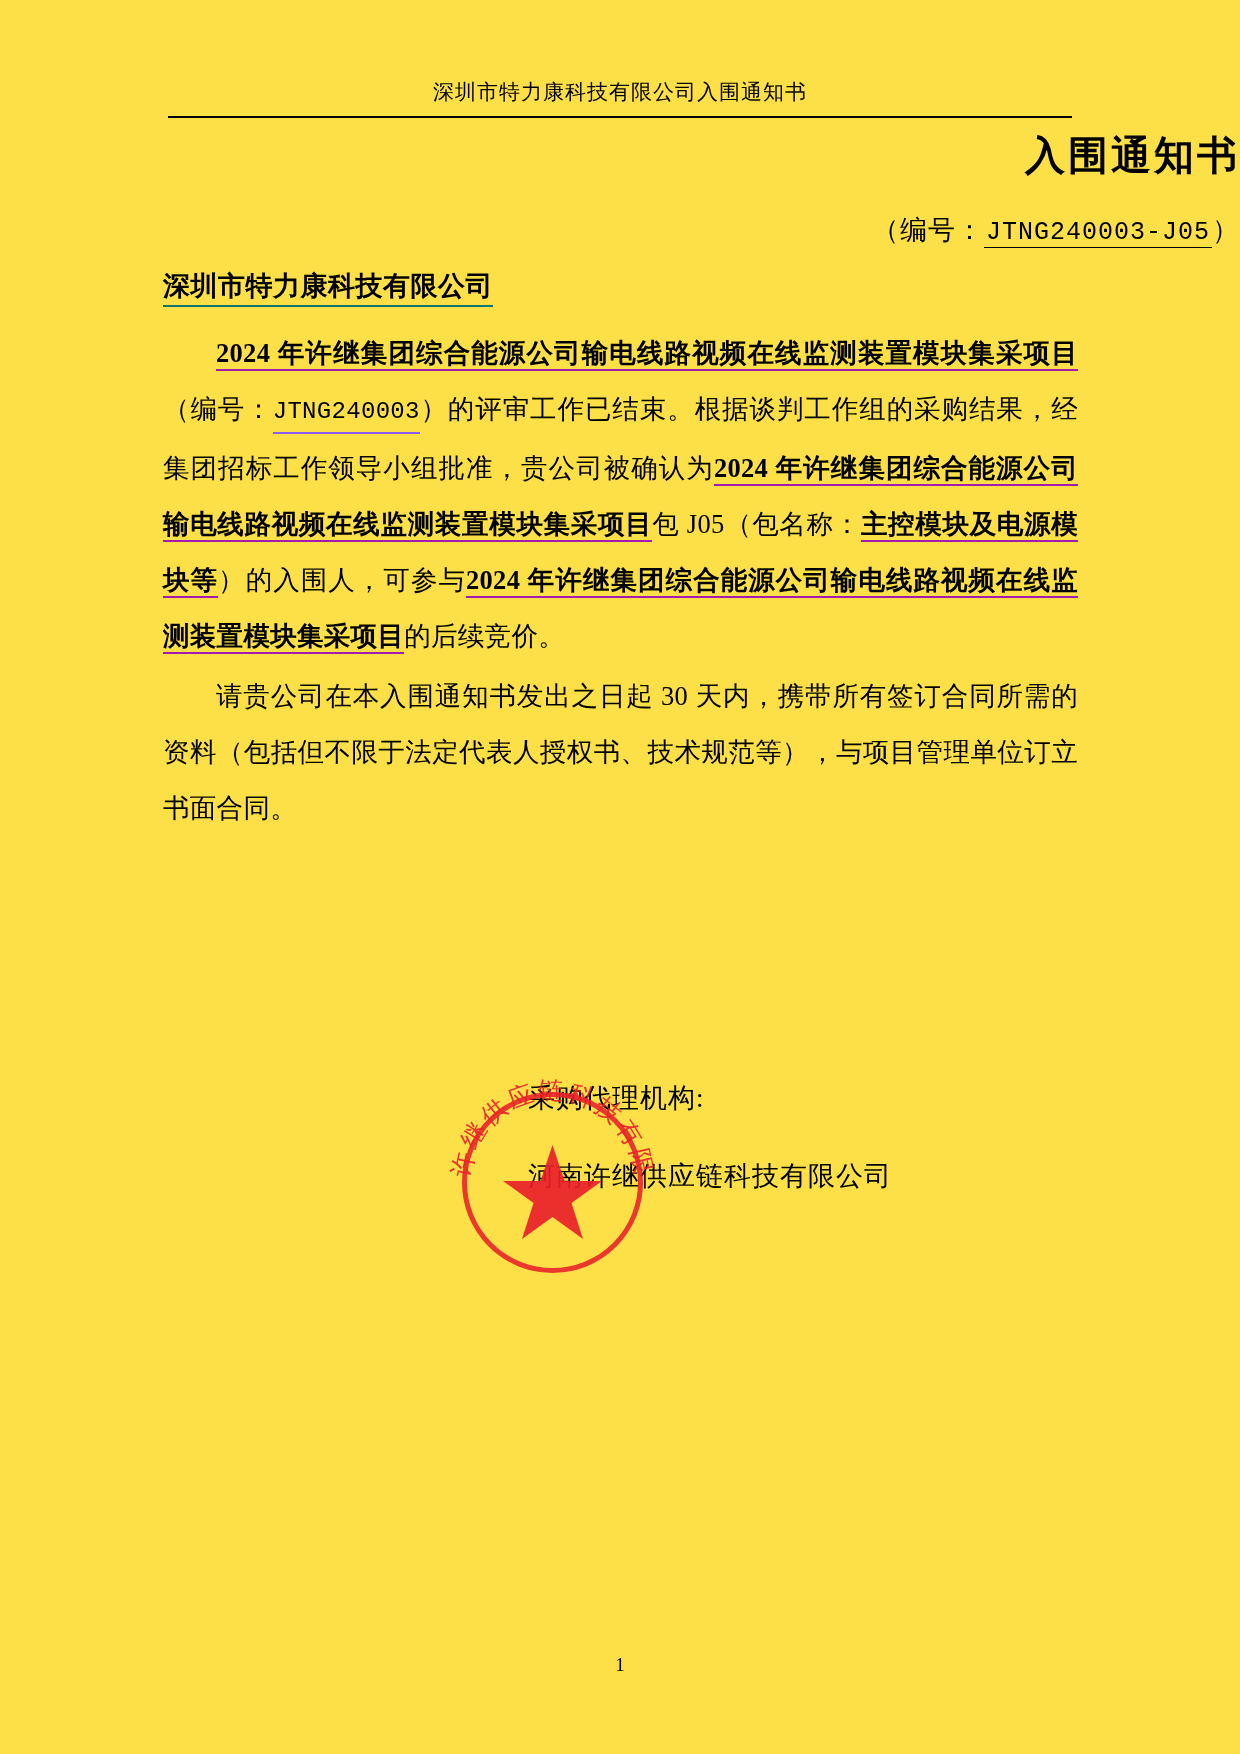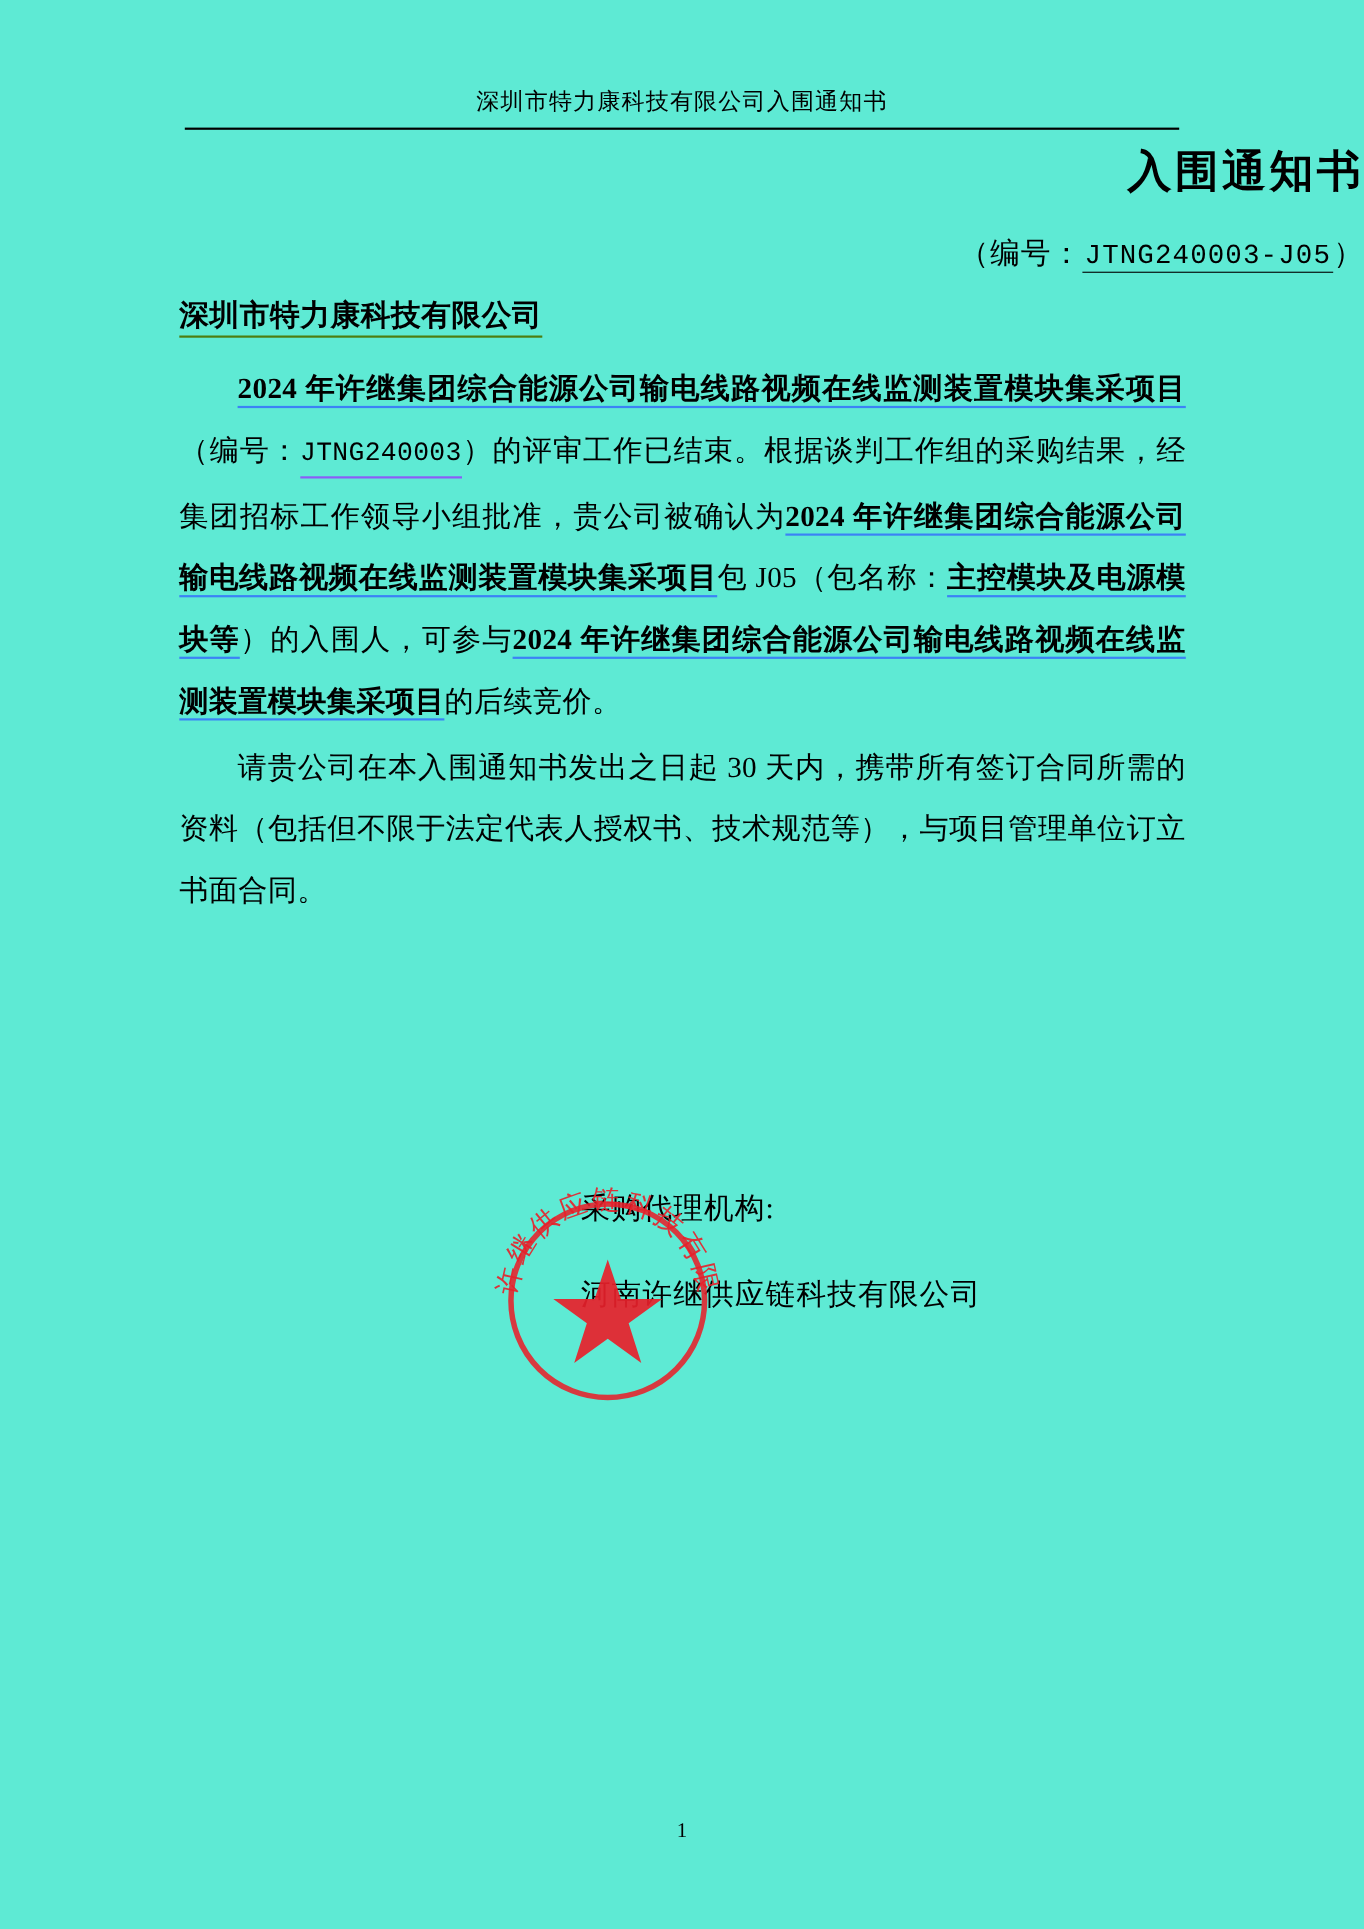--- a/index.html
+++ b/index.html
@@ -16,7 +16,7 @@
     width: 1240px;
     height: 1754px;
     margin: 0 auto;
-    background: #5eead4;
+    background: #fde047;
     overflow: hidden;
   }
   .header {

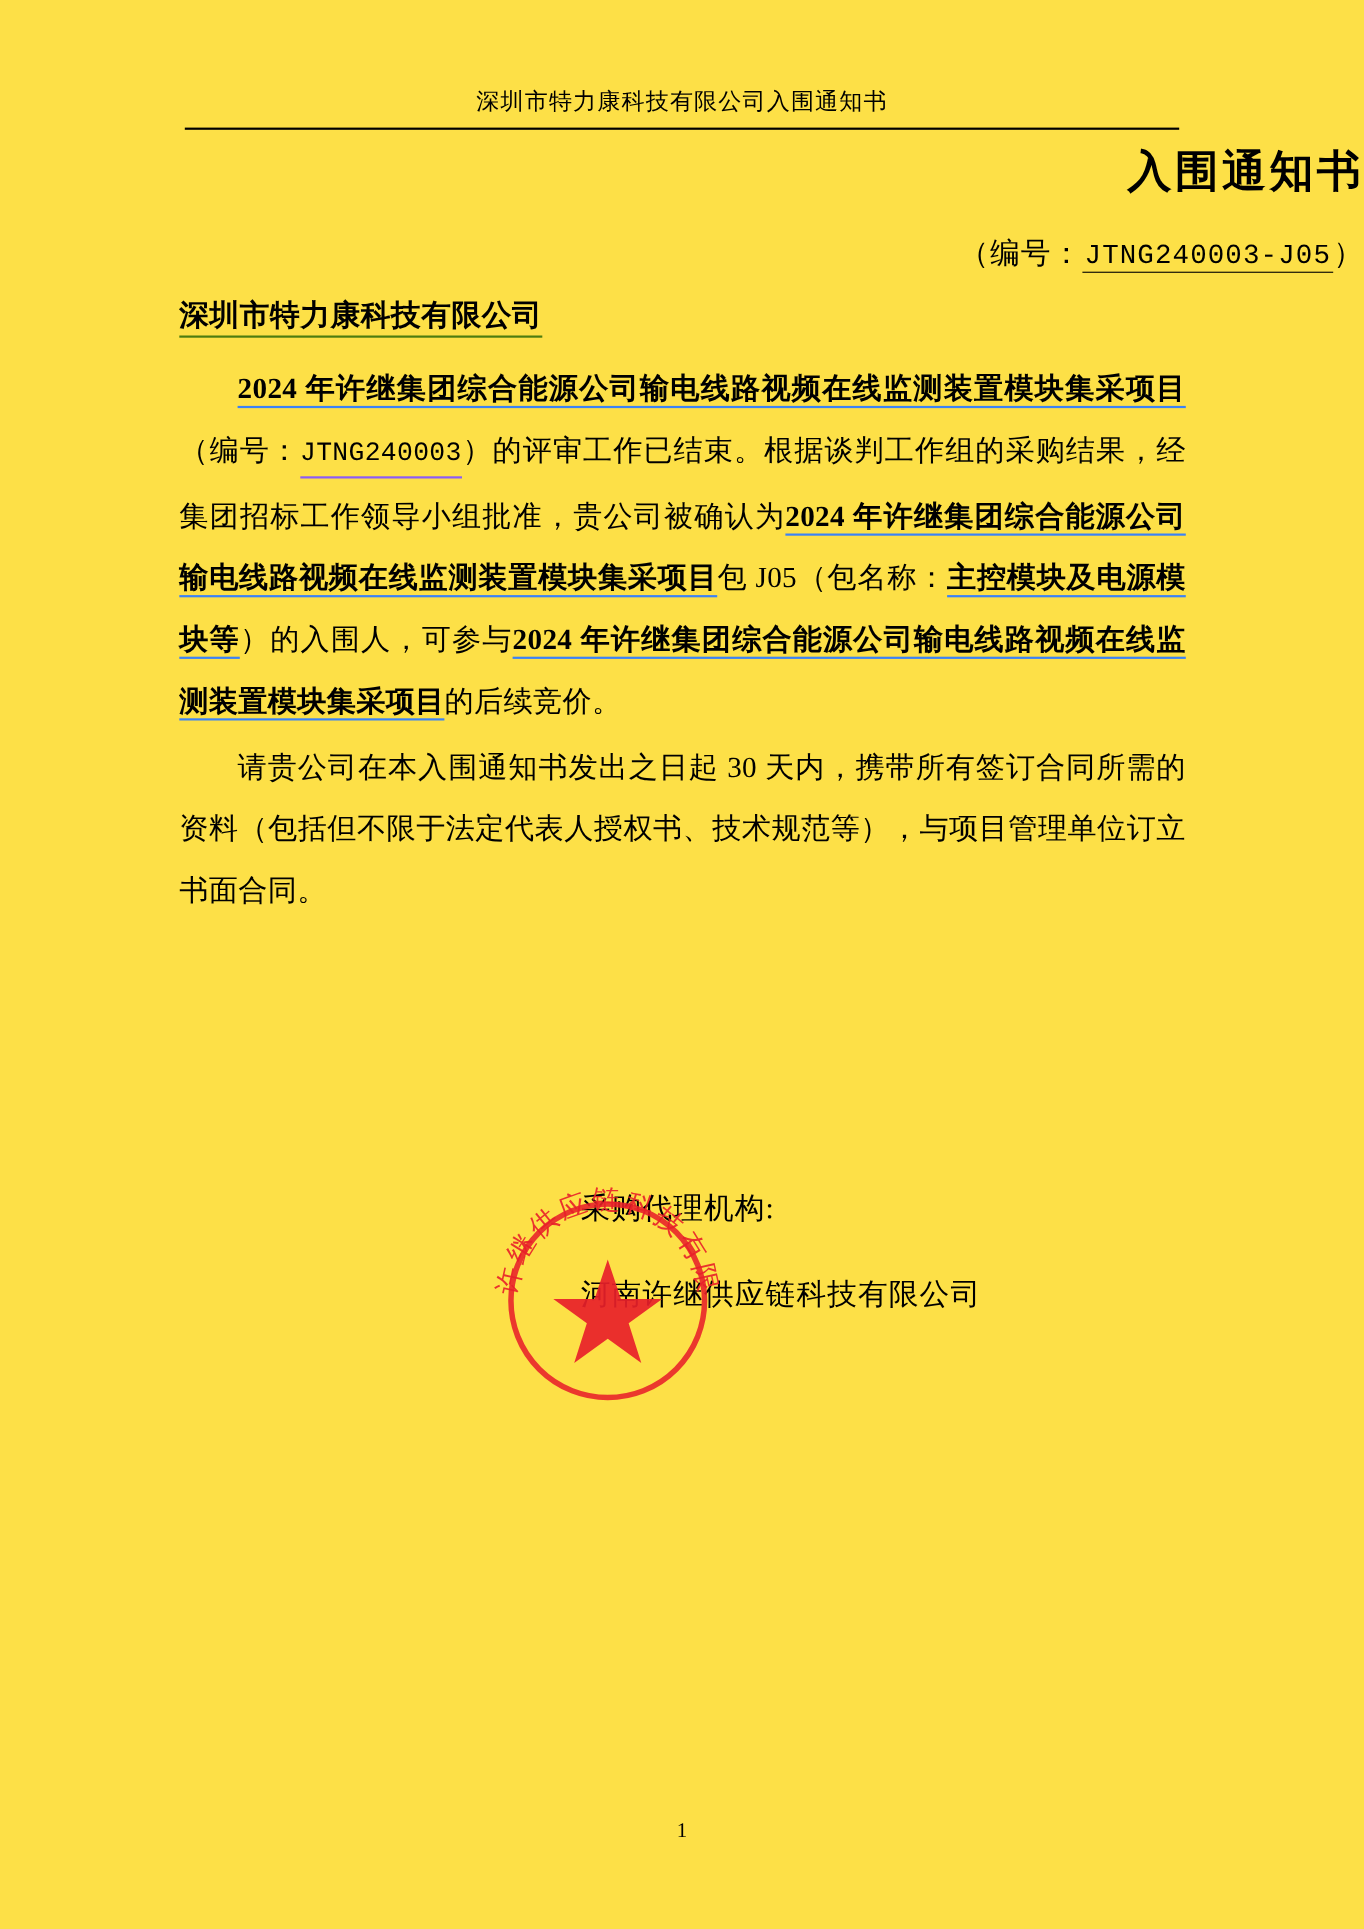--- a/index.html
+++ b/index.html
@@ -69,7 +69,7 @@
     letter-spacing: 0.5px;
     margin: 0 0 18px 0;
     display: inline-block;
-    border-bottom: 2px solid #4d7c0f;
+    border-bottom: 2px solid #0f766e;
     padding-bottom: 1px;
   }
   p.para {

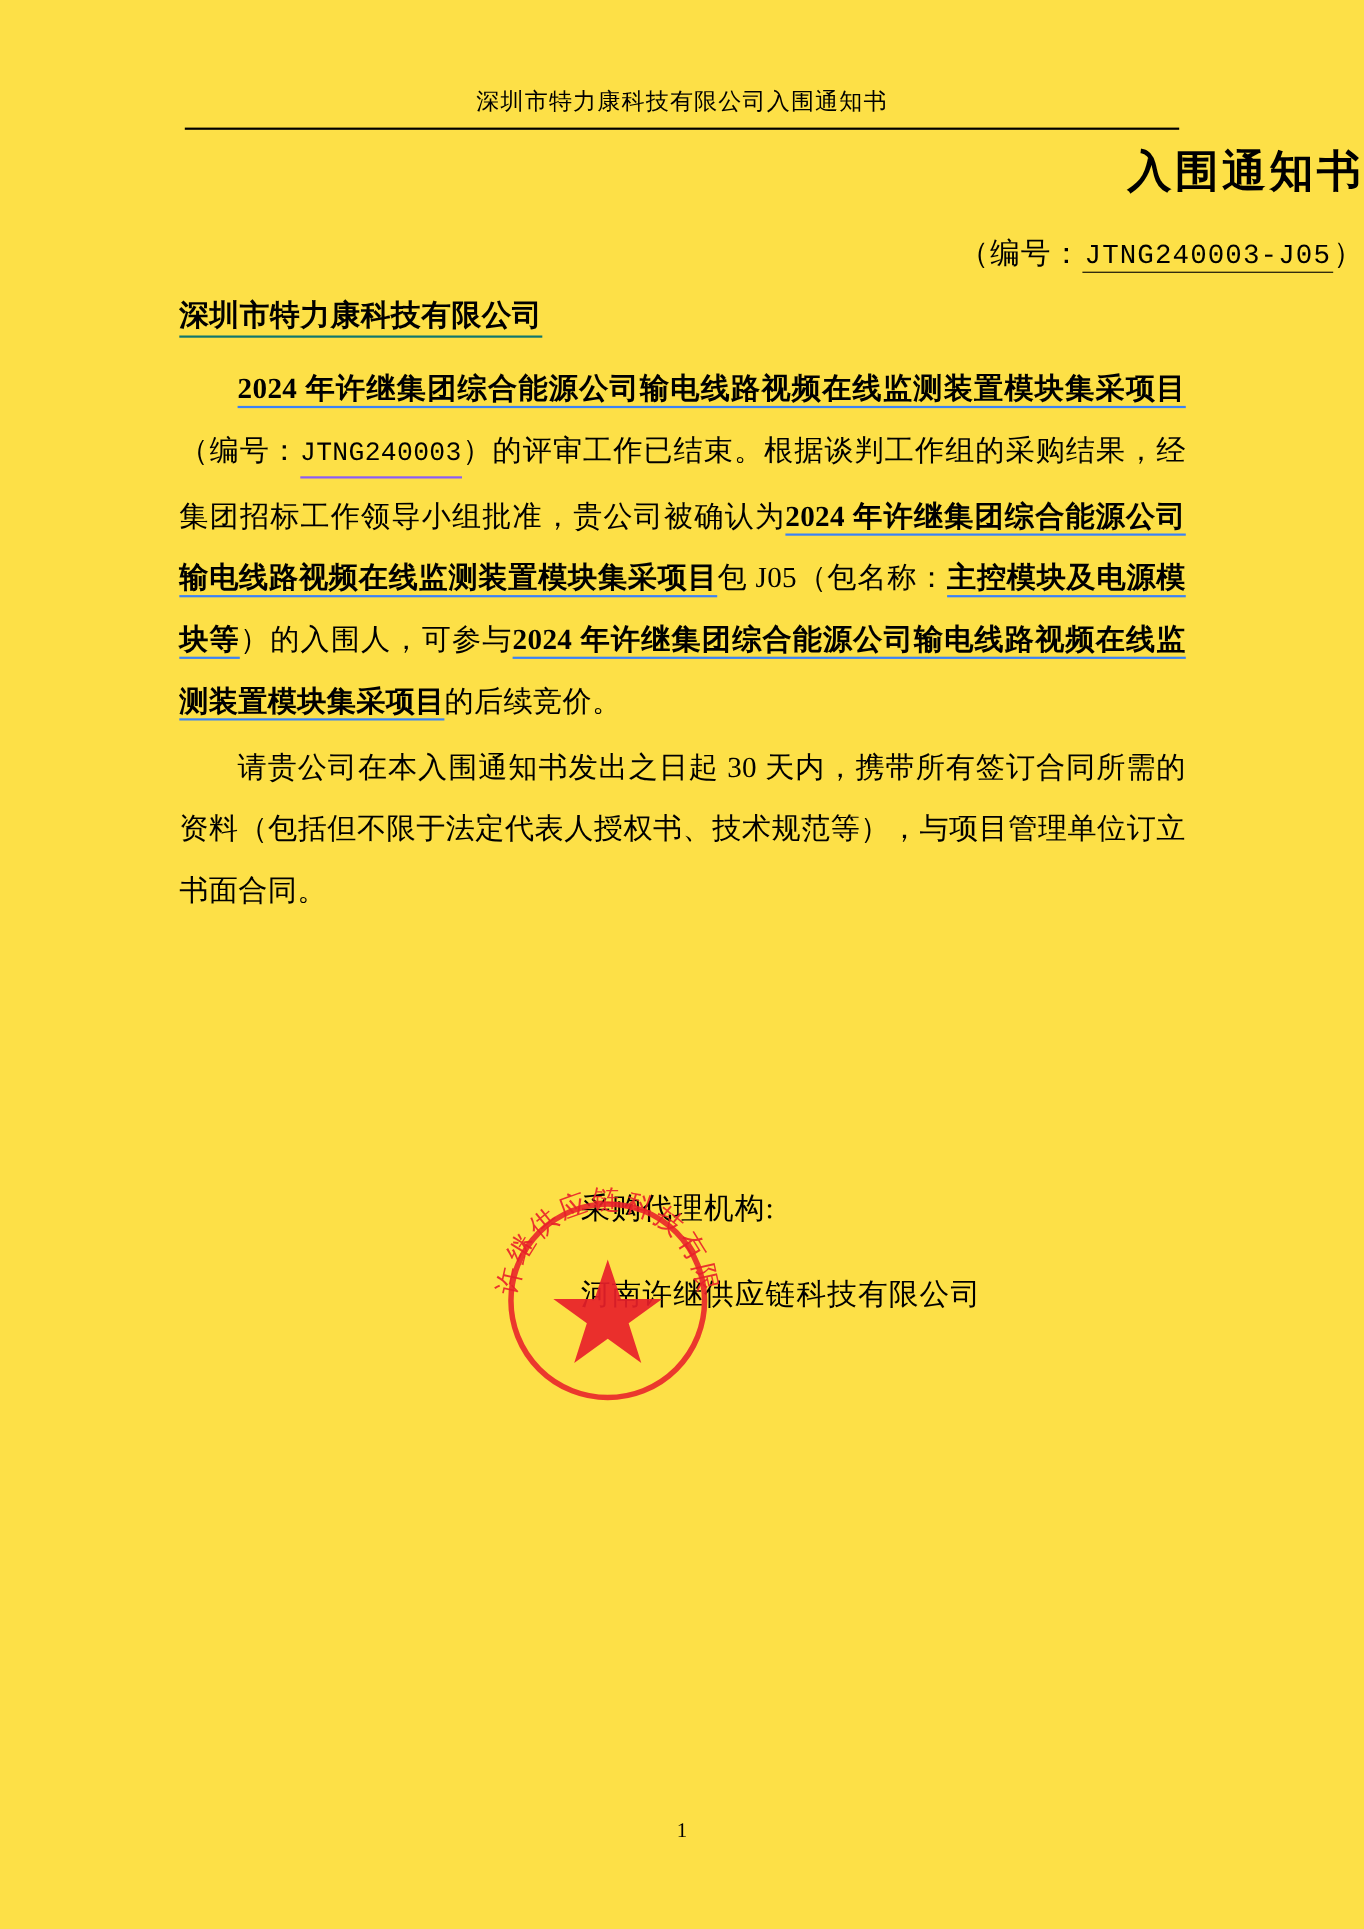--- a/index.html
+++ b/index.html
@@ -83,7 +83,7 @@
   }
   .u-bold {
     font-weight: bold;
-    border-bottom: 2px solid #3b82f6;
+    border-bottom: 2px solid #a21caf;
     padding-bottom: 1px;
   }
   .u-plain {

